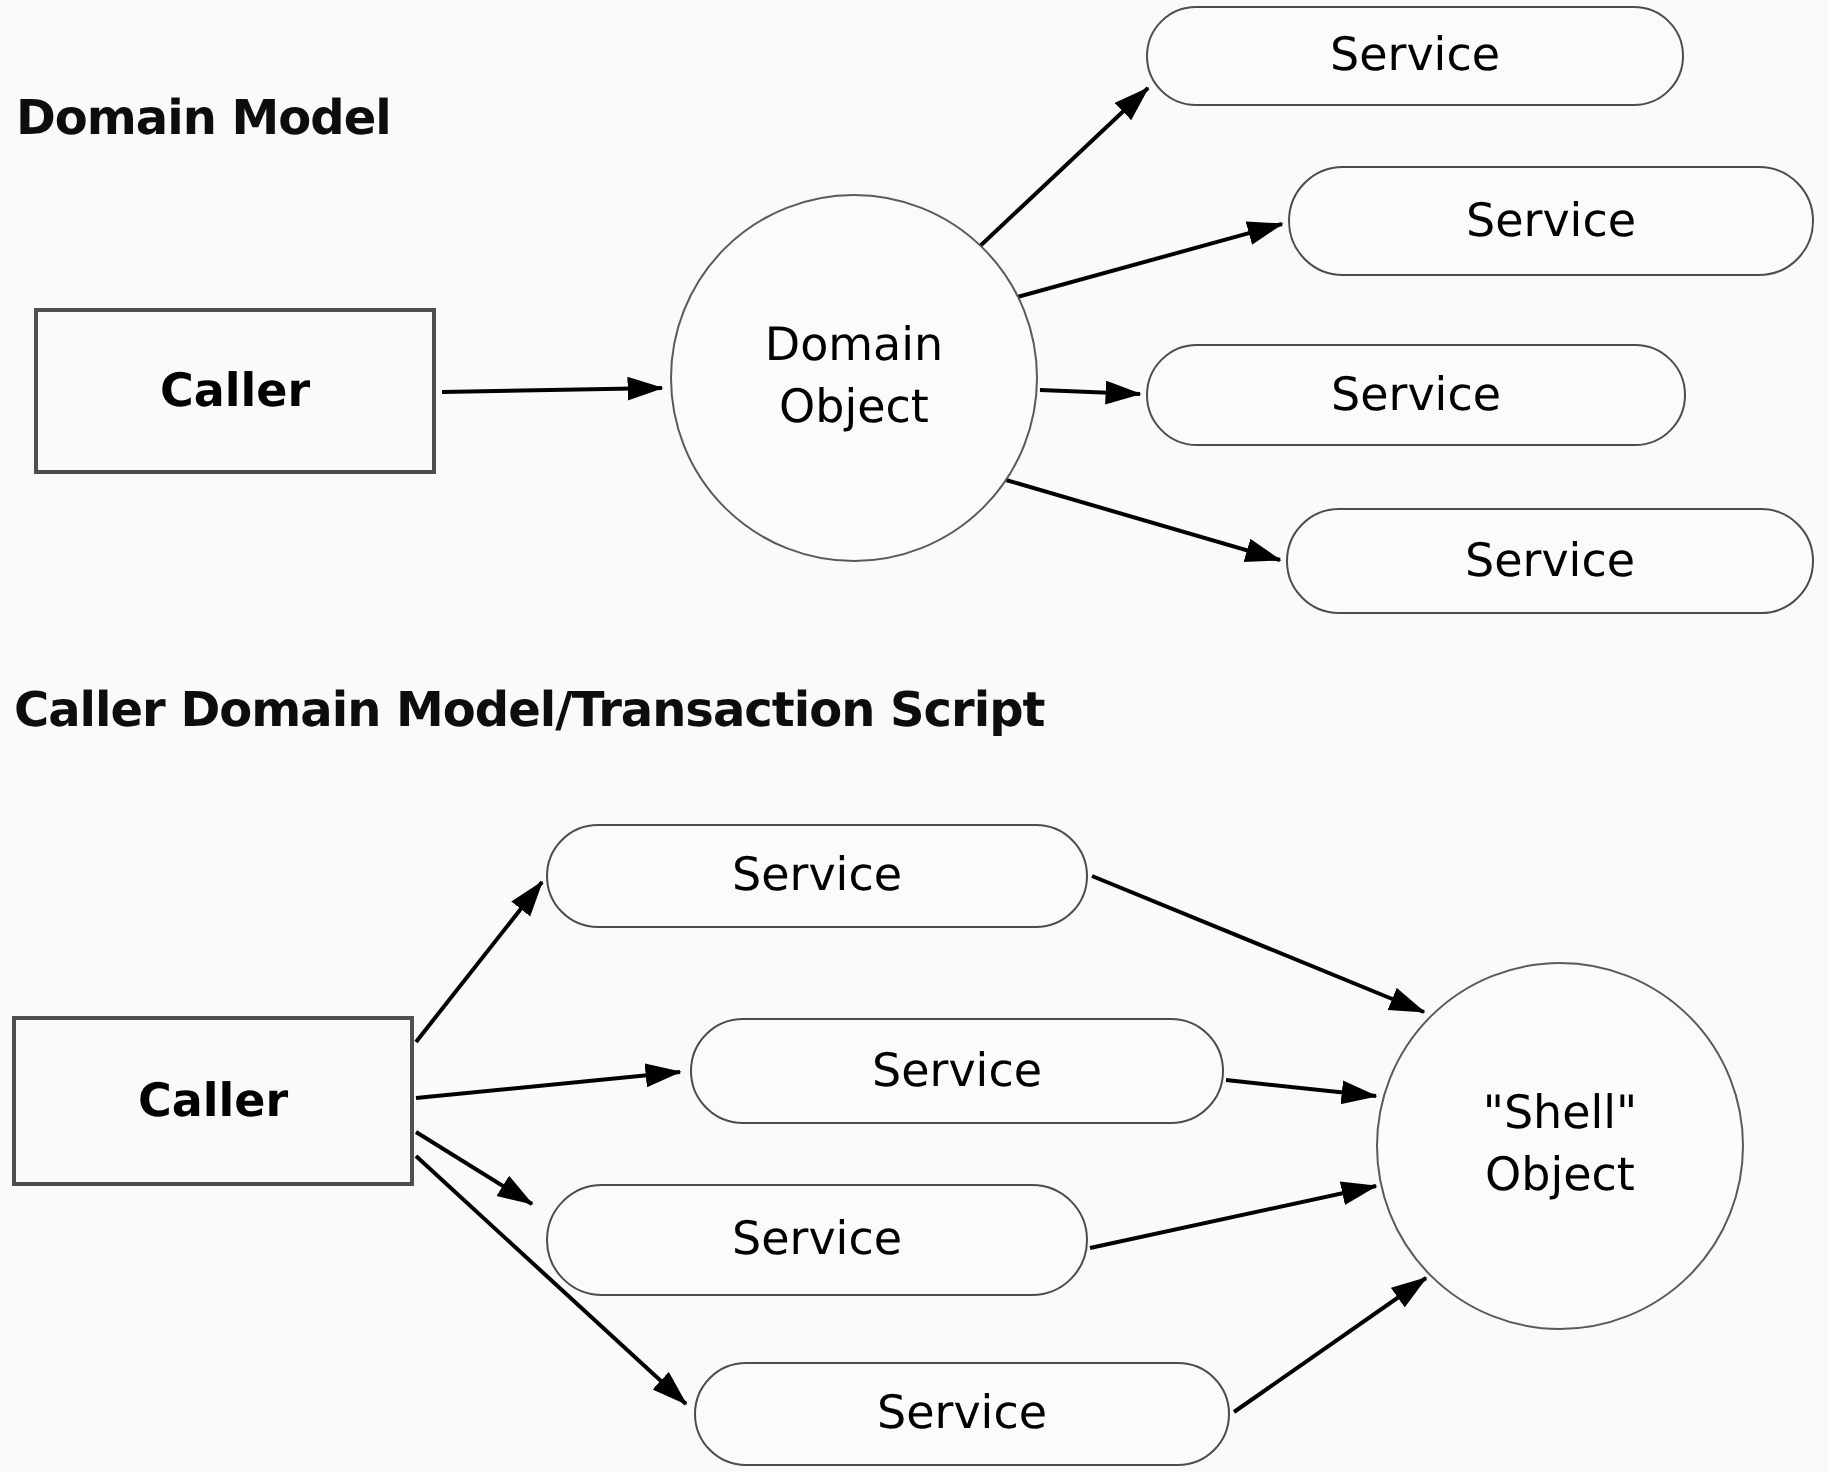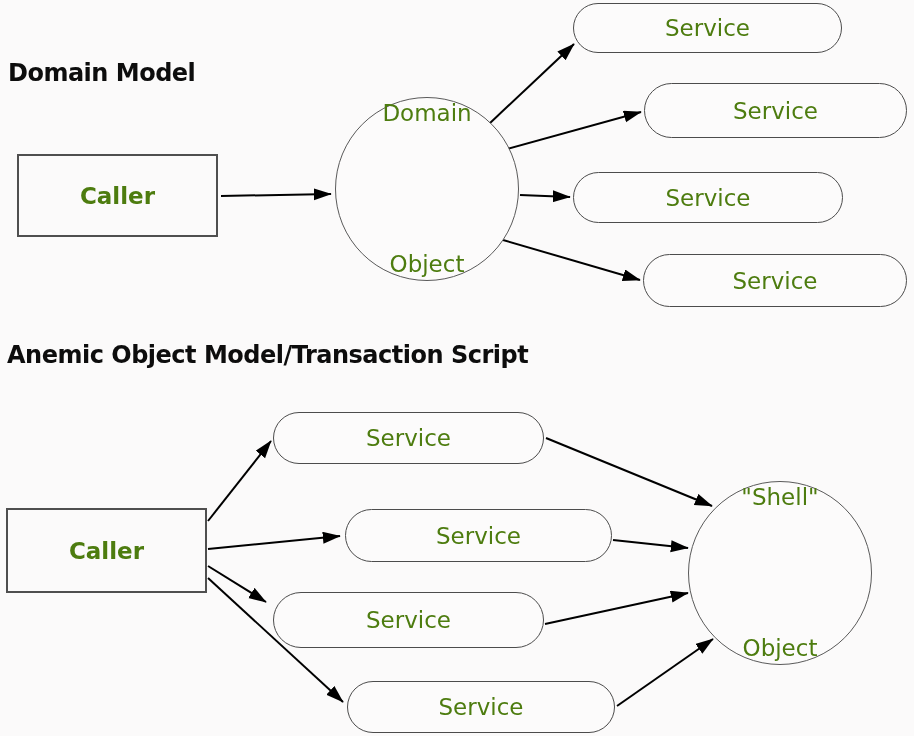--- a/index.html
+++ b/index.html
@@ -35,7 +35,7 @@
     text-align: center;
     background: #fcfbfb;
     font-size: 23px;
-    color: #4d7c0f;
+    color: #000000;
     box-sizing: border-box;
   }
   .rect-node {

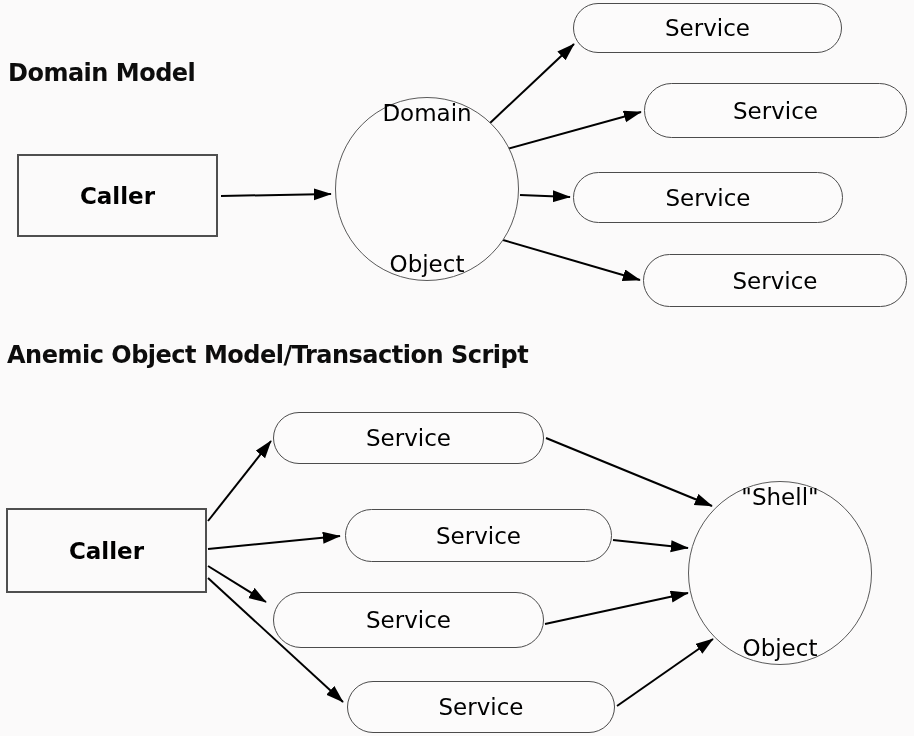--- a/index.html
+++ b/index.html
@@ -84,7 +84,7 @@
     <line x1="617" y1="706" x2="713" y2="639" marker-end="url(#ah)"></line>
   </svg>
 
-  <h2 class="heading" style="left:8px; top:45px;margin-top:14px;">Domain Model</h2>
+  <h2 class="heading" style="left:8px; top:45px;">Domain Model</h2>
 
   <div class="node rect-node" style="left:17px; top:154px; width:201px; height:83px;">
     <span>Caller</span>

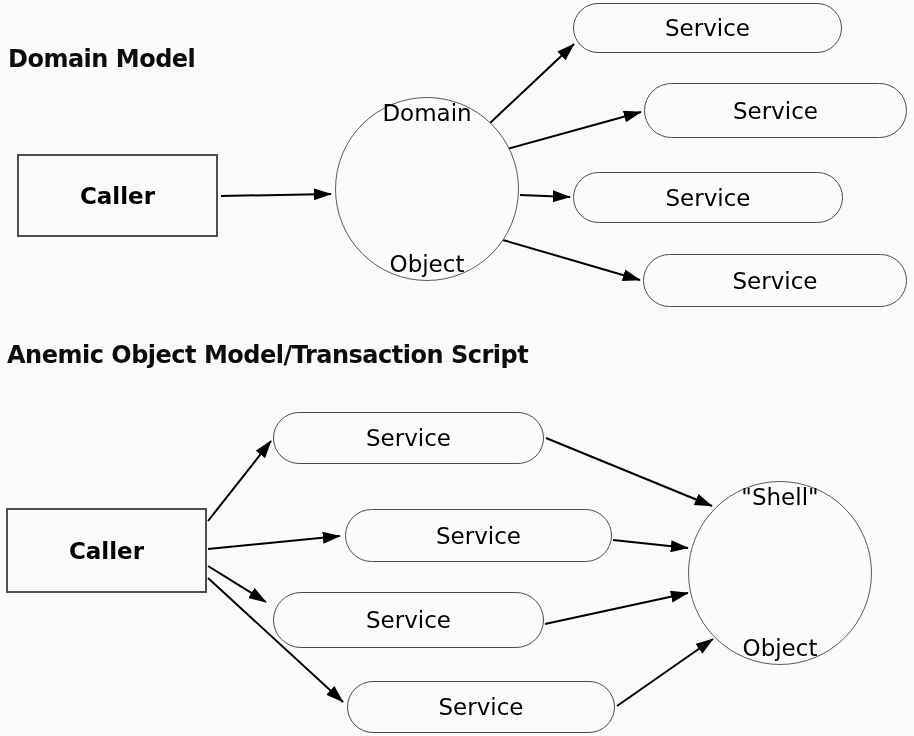--- a/index.html
+++ b/index.html
@@ -52,7 +52,6 @@
     border-radius: 50%;
     flex-direction: column;
     line-height: 31px;
-    justify-content: space-between;
   }
 </style>
 </head>

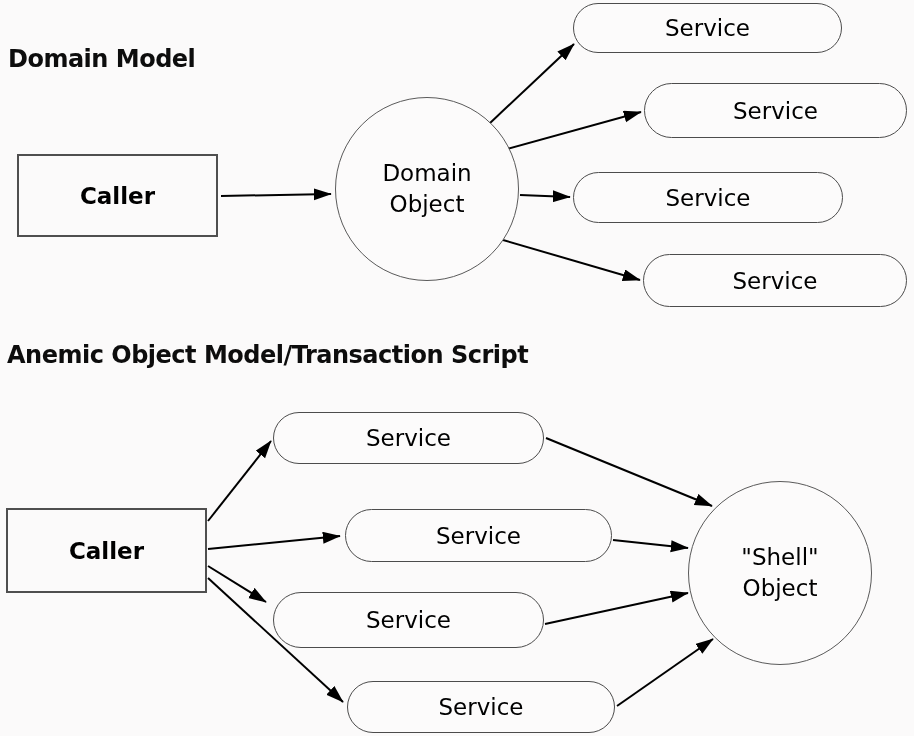--- a/index.html
+++ b/index.html
@@ -107,7 +107,7 @@
     <span>Service</span>
   </div>
 
-  <h2 class="heading" style="left:7px; top:341px;">Anemic Object Model/Transaction Script</h2>
+  <h2 class="heading" style="left:7px; top:341px;">Caller Domain Model/Transaction Script</h2>
 
   <div class="node rect-node" style="left:6px; top:508px; width:201px; height:85px;">
     <span>Caller</span>

